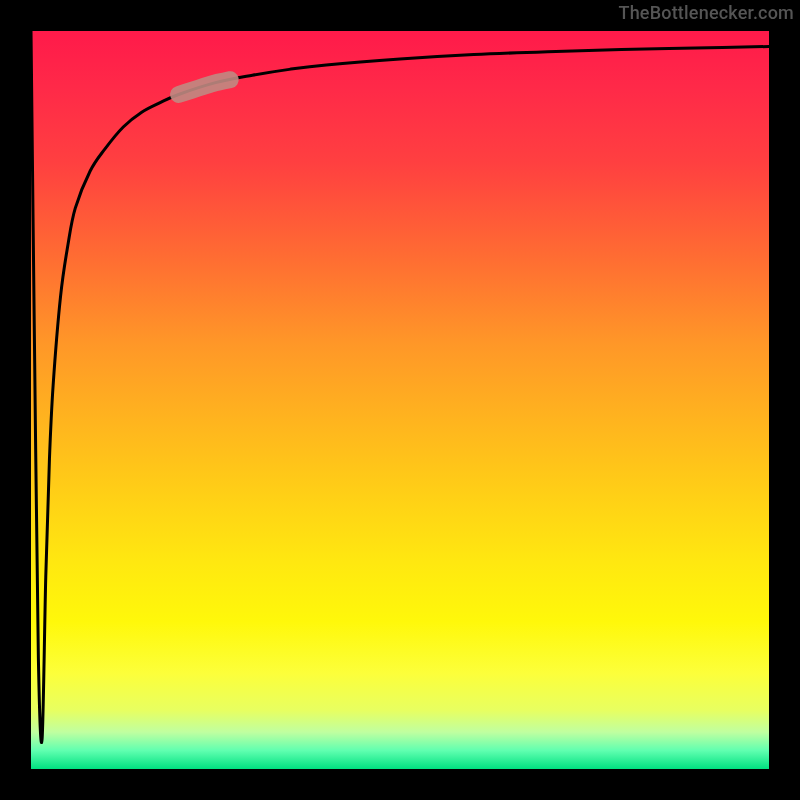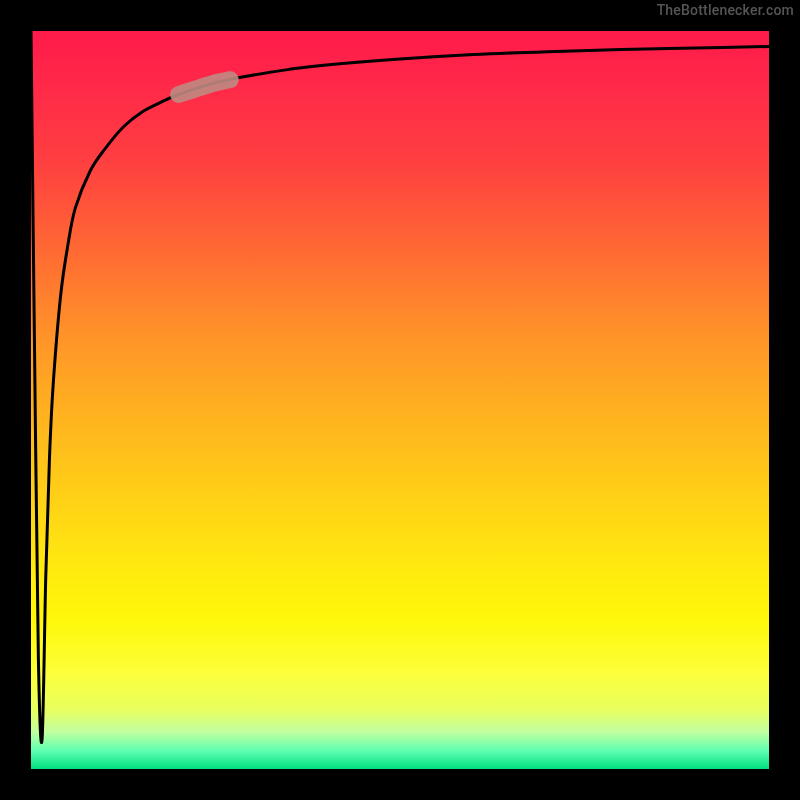--- a/index.html
+++ b/index.html
@@ -55,7 +55,7 @@
     top: 2px;
     right: 6px;
     color: #555;
-    font-size: 14px;
+    font-size: 18px;
     letter-spacing: 0.2px;
     font-weight: 500;
     user-select: none;

